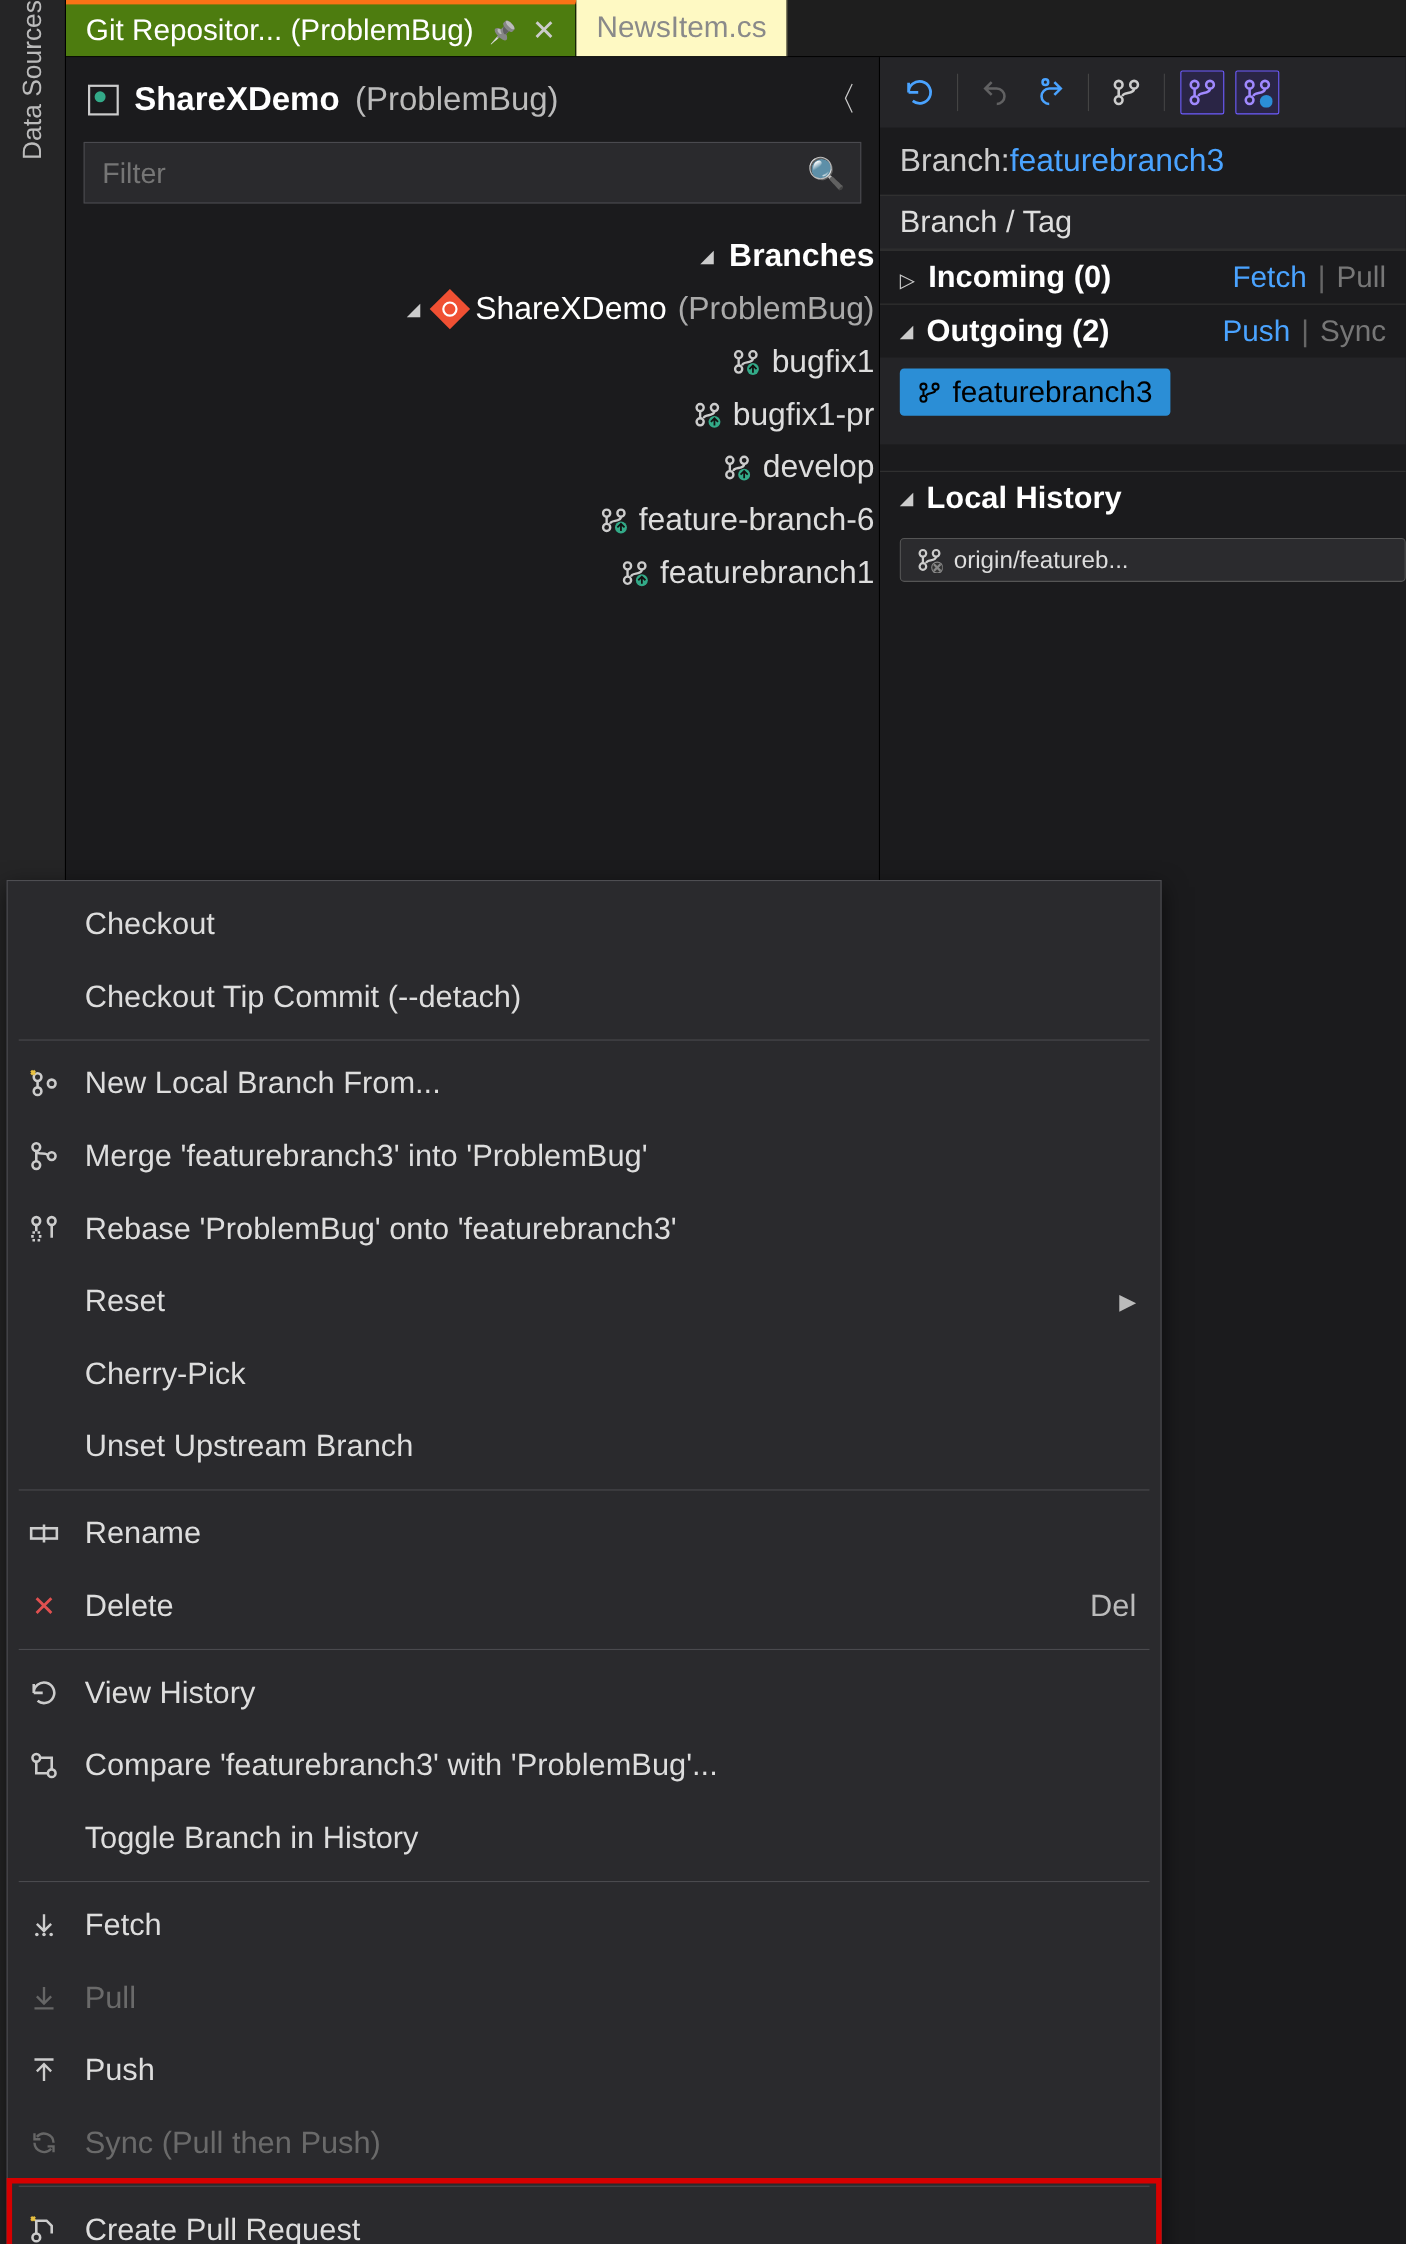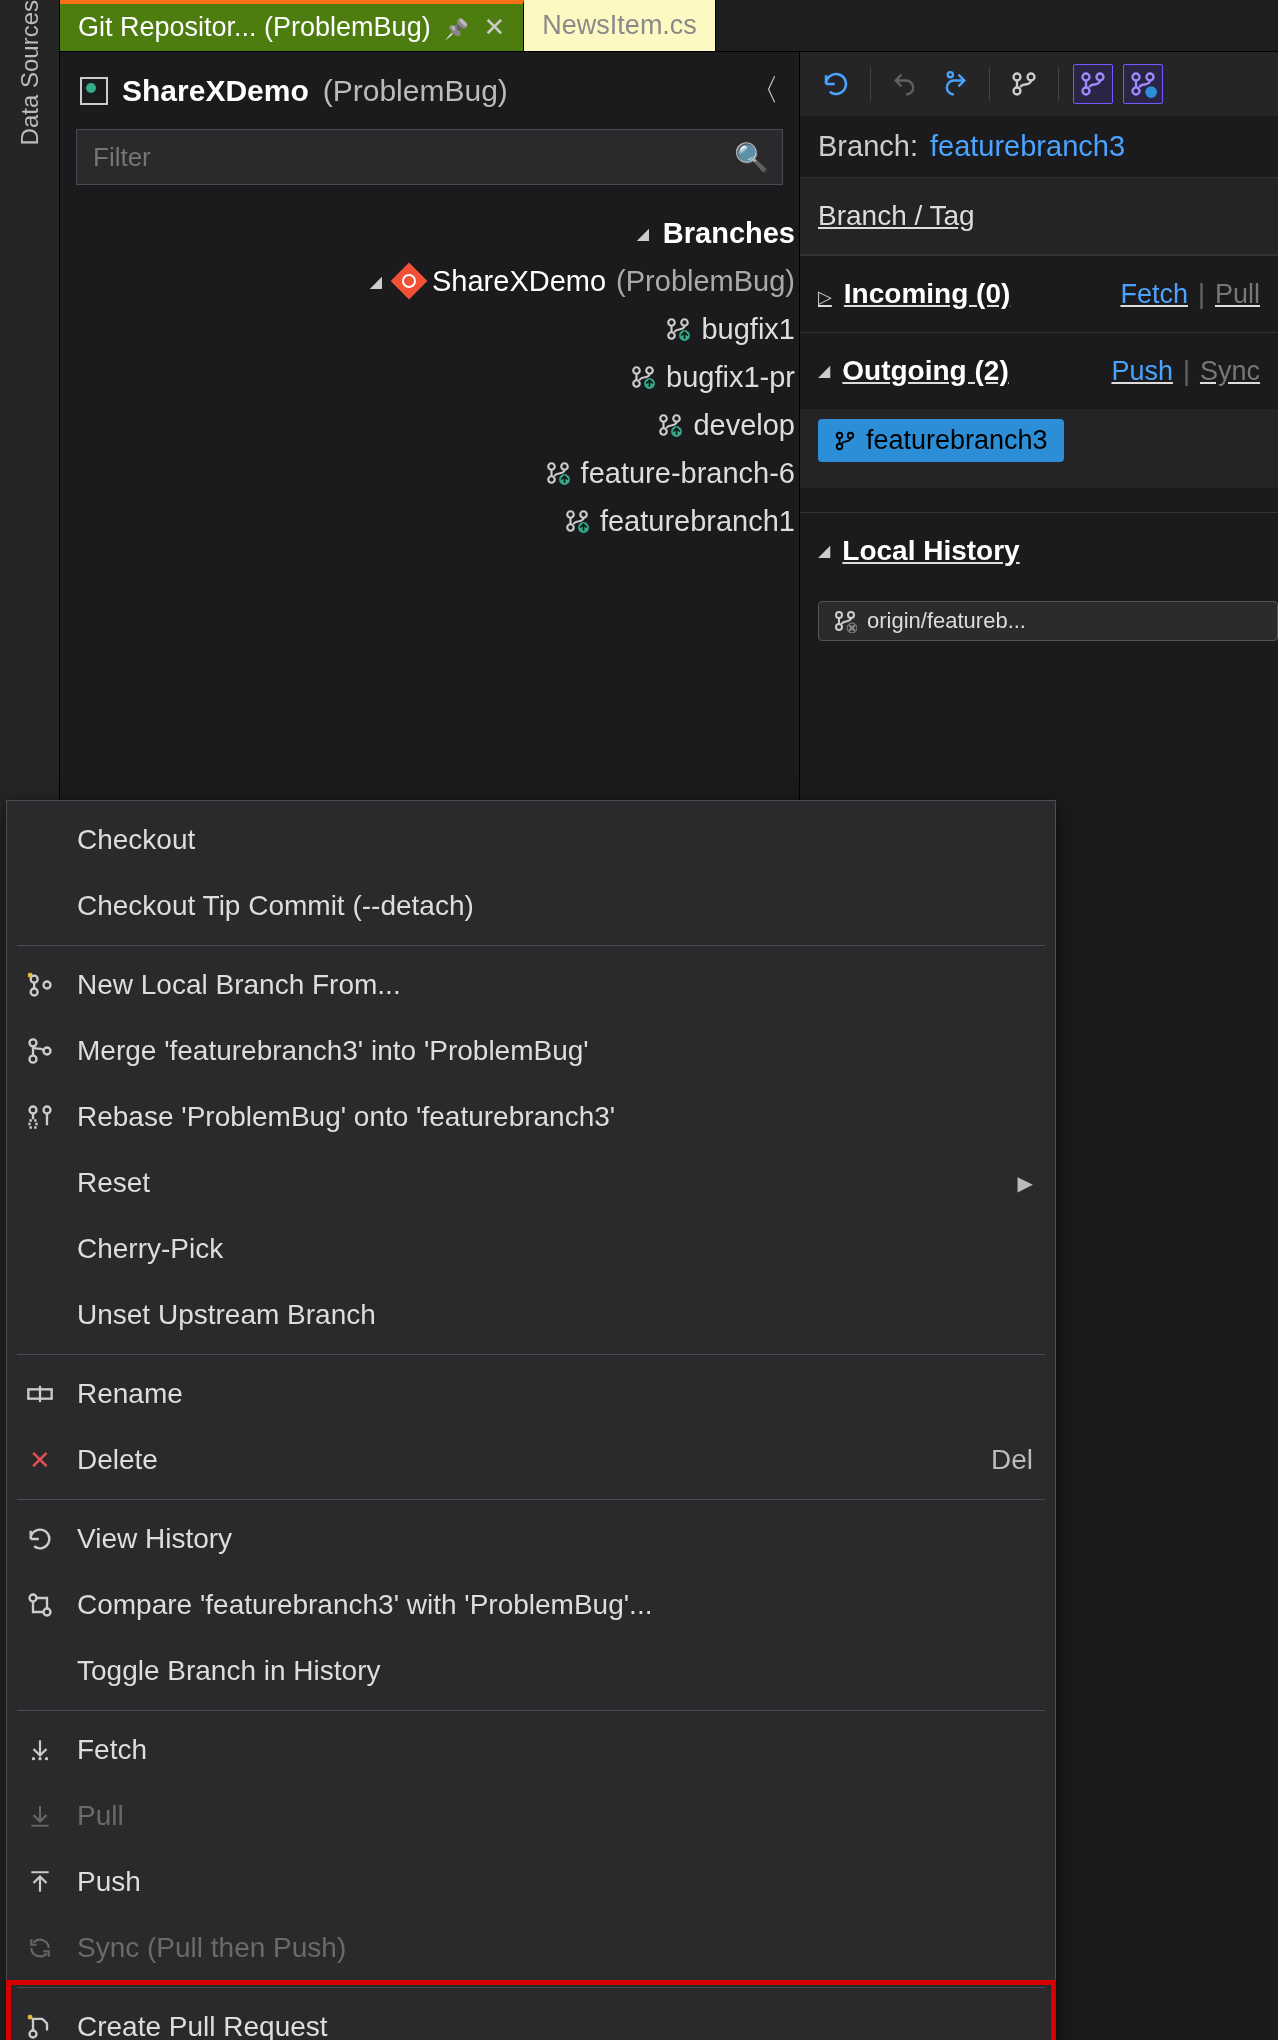--- a/index.html
+++ b/index.html
@@ -67,7 +67,7 @@
   .tb-btn.box { border: 1px solid #6e5cff; background: #2a2545; }
   .tb-sep { width: 1px; height: 34px; background: #444; margin: 0 4px; }
 
-  .branch-line { display: flex; gap: 12px; align-items: center; padding: 14px 18px; font-size: 29px; }
+  .branch-line { display: flex; align-items: center; padding: 14px 18px; font-size: 29px; }
   .branch-line .label { color: #ccc; }
   .branch-line .link { color: #4aa3ff; }
 

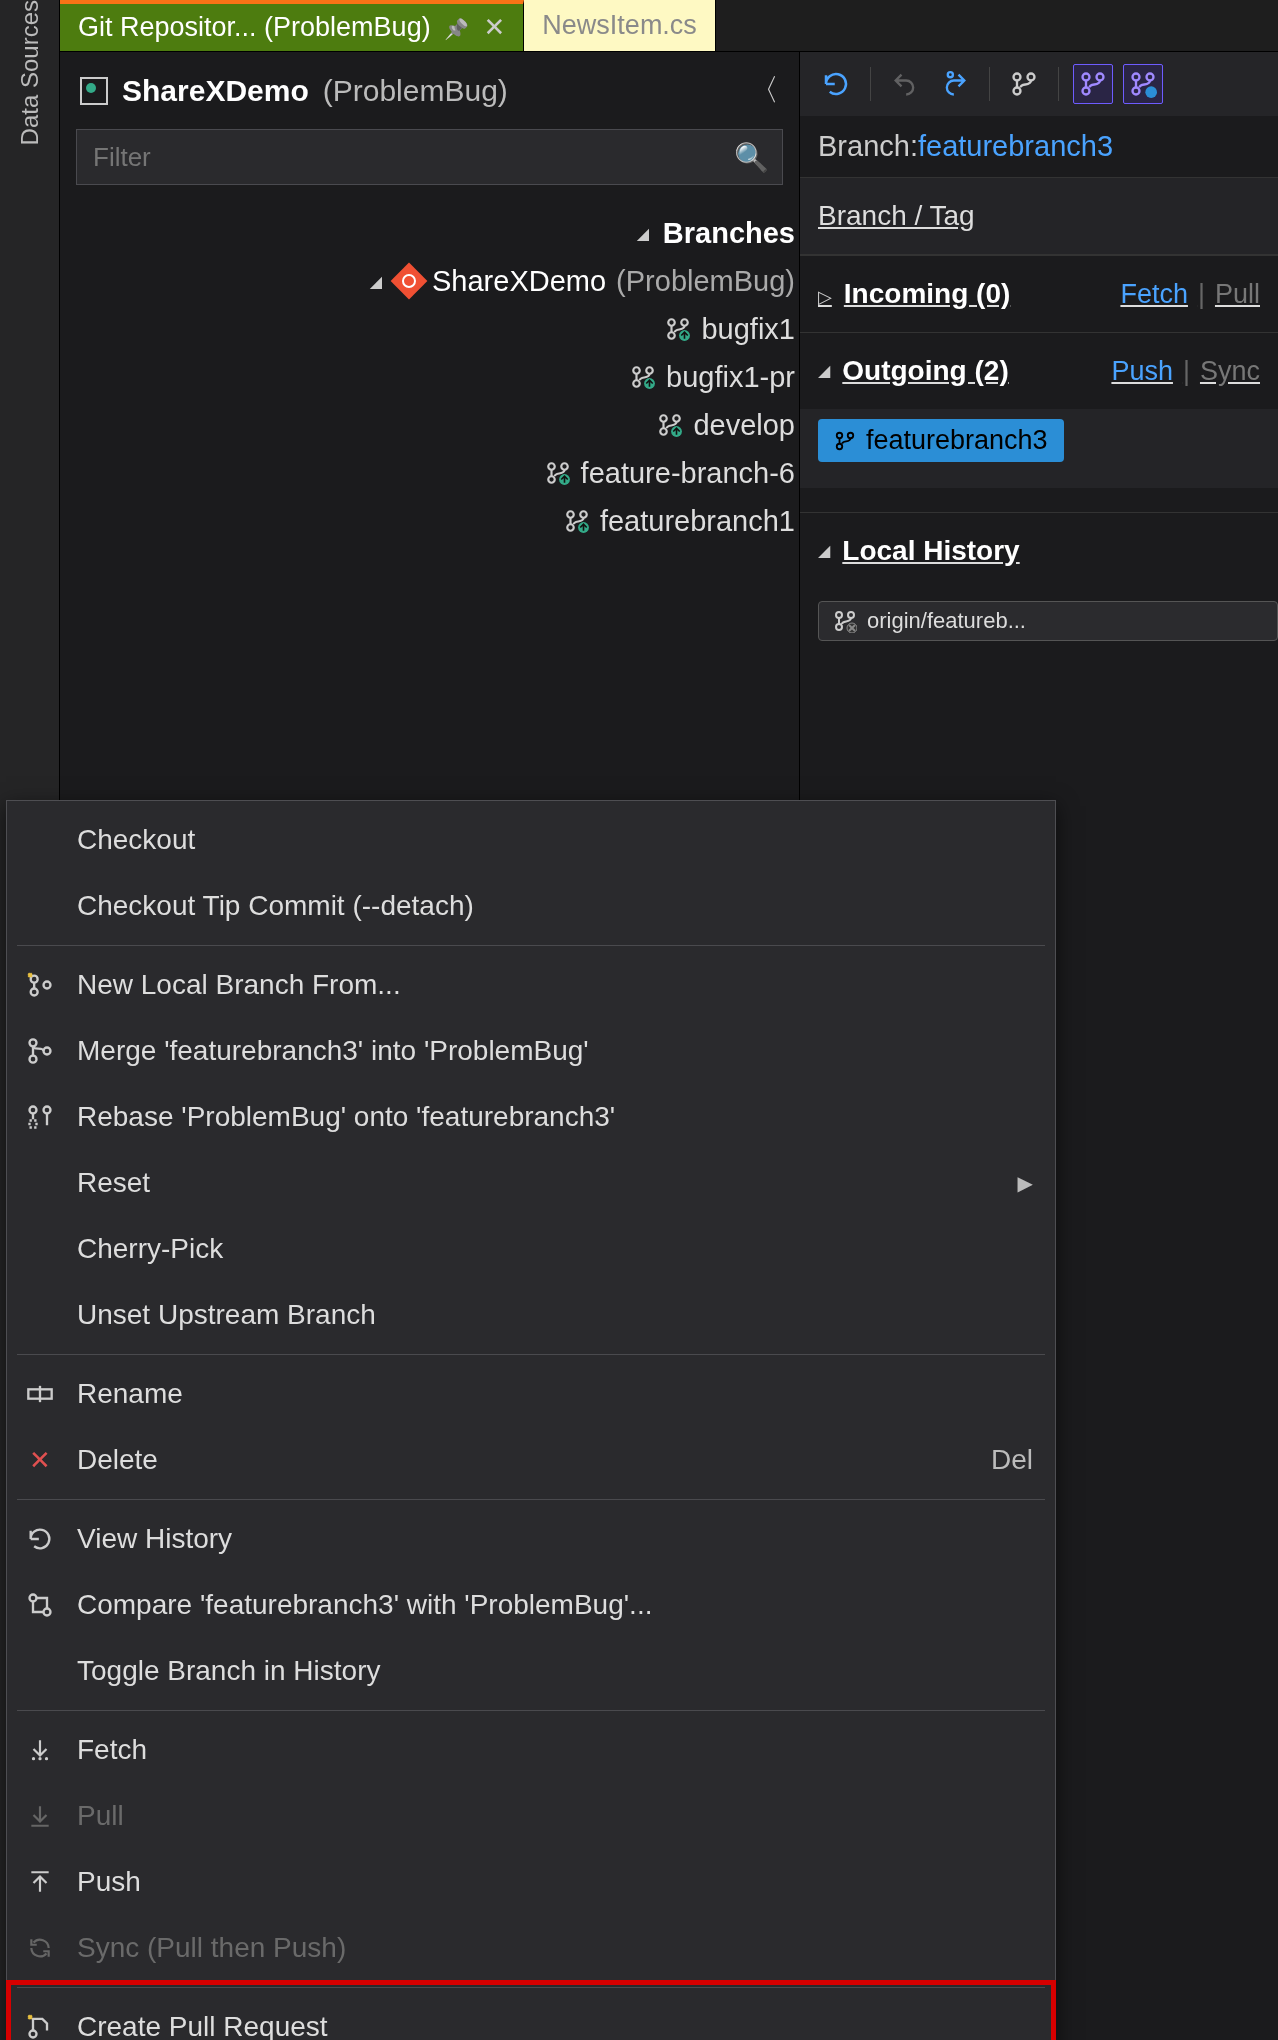--- a/index.html
+++ b/index.html
@@ -73,9 +73,8 @@
 
   .section-head {
     display: flex; align-items: center; gap: 12px;
-    padding: 22px 18px; font-size: 28px; color: #ddd;
+    padding: 8px 18px; font-size: 28px; color: #ddd;
     border-top: 1px solid #333;
-    text-decoration: underline;
   }
   .section-head.darker { background: #242427; border-bottom: 1px solid #333; }
   .section-actions { margin-left: auto; display: flex; gap: 10px; font-size: 27px; }

